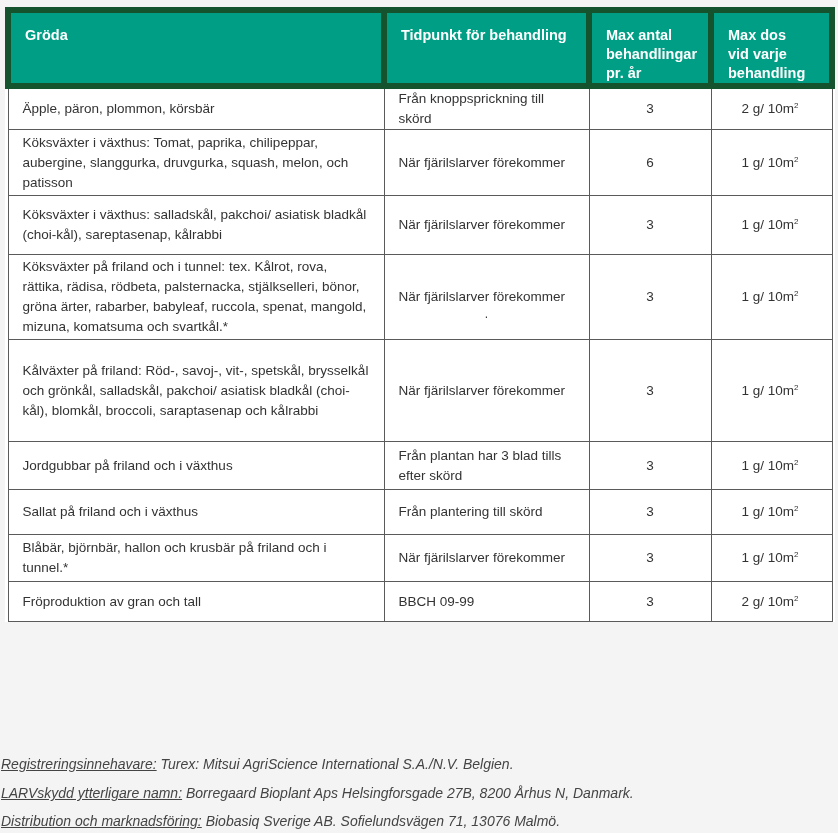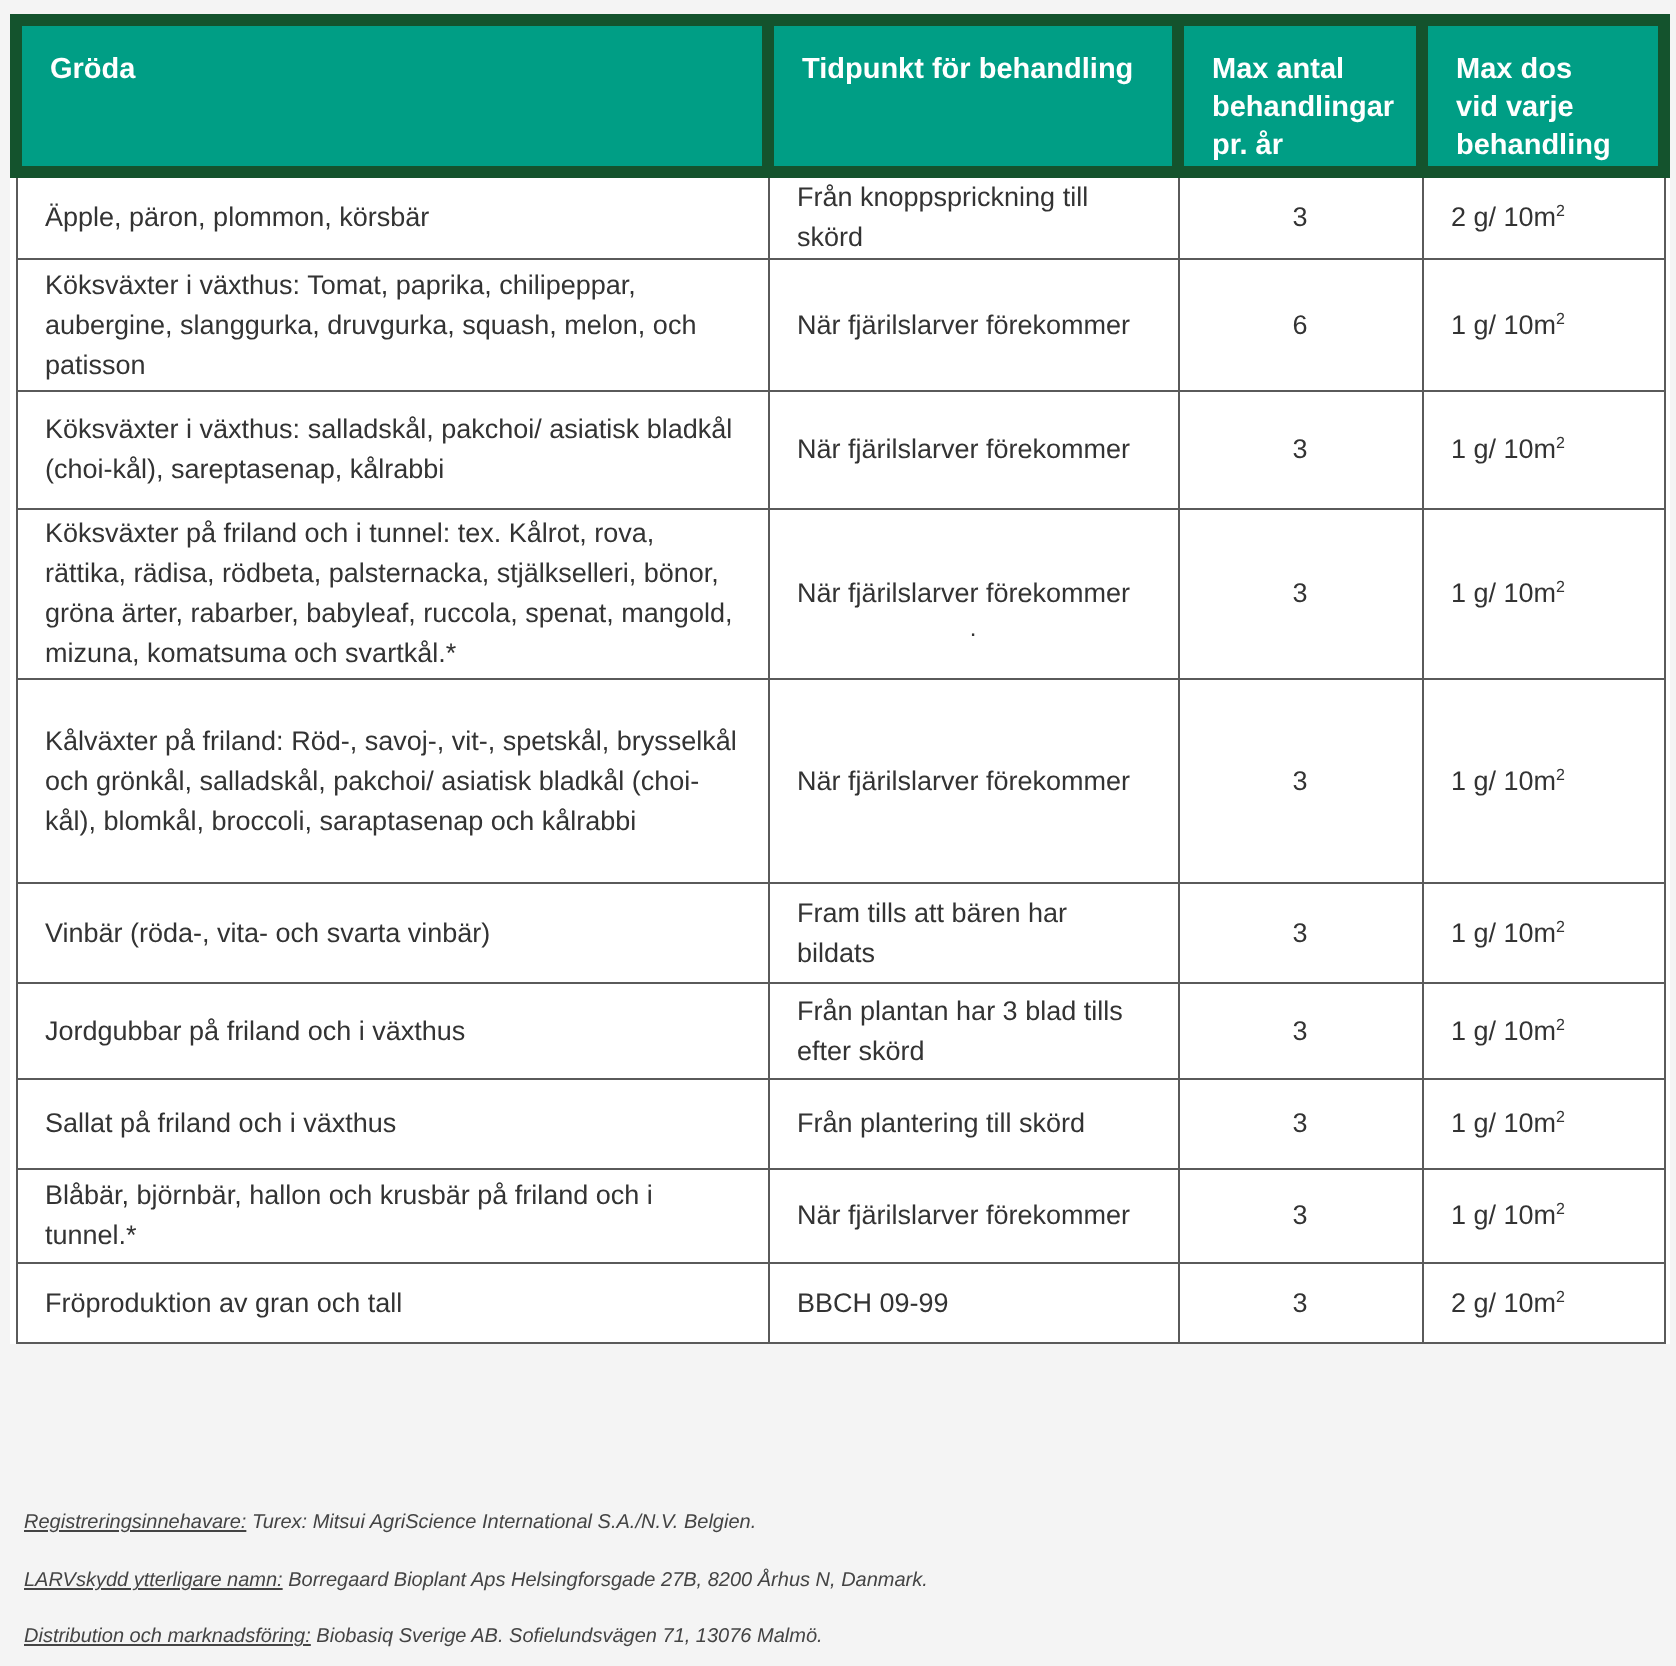--- a/index.html
+++ b/index.html
@@ -45,7 +45,7 @@
     box-sizing: border-box;
   }
   table.main td.num { text-align: center; }
-  table.main td.dose { padding-left: 14px; }
+  table.main td.dose { padding-left: 30px; }
   .cat { }
   sup { font-size: 8px; vertical-align: 5px; line-height: 0; }
   .dot { display: block; text-align: center; line-height: 10px; font-size: 12px; height: 0; position: relative; top: 2px; }

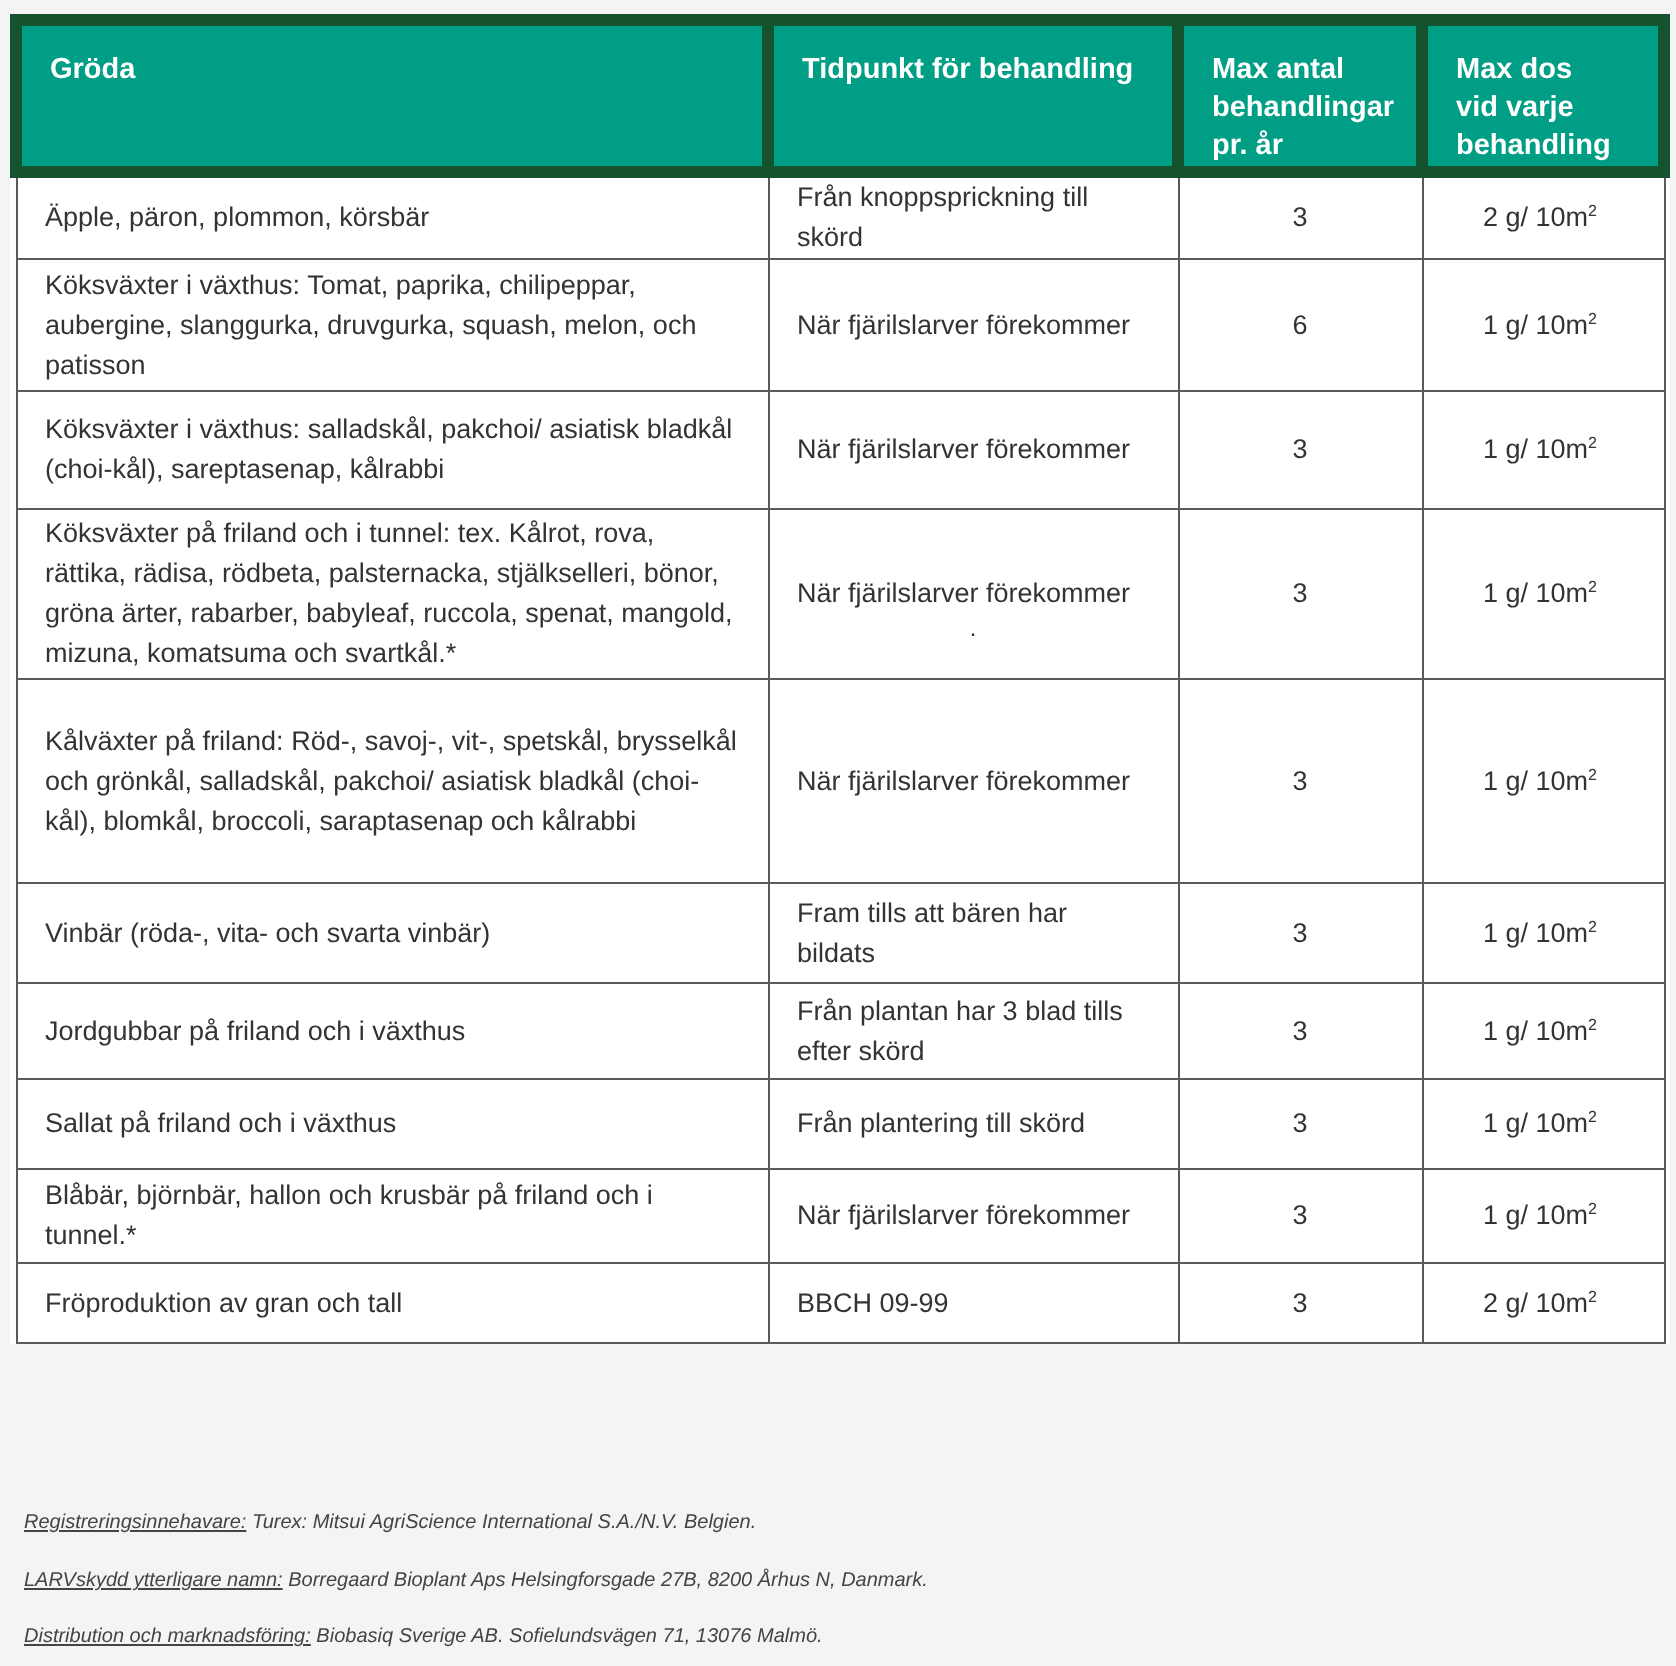--- a/index.html
+++ b/index.html
@@ -108,12 +108,6 @@
         <td class="num">3</td>
         <td class="dose"><span>1 g/ 10m</span><sup>2</sup></td>
       </tr>
-      <tr style="height: 50px;">
-        <td><span>Vinbär (röda-, vita- och svarta vinbär)</span></td>
-        <td><span>Fram tills att bären har bildats</span></td>
-        <td class="num">3</td>
-        <td class="dose"><span>1 g/ 10m</span><sup>2</sup></td>
-      </tr>
       <tr style="height: 48px;">
         <td><span>Jordgubbar på friland och i växthus</span></td>
         <td><span>Från plantan har 3 blad tills efter skörd</span></td>

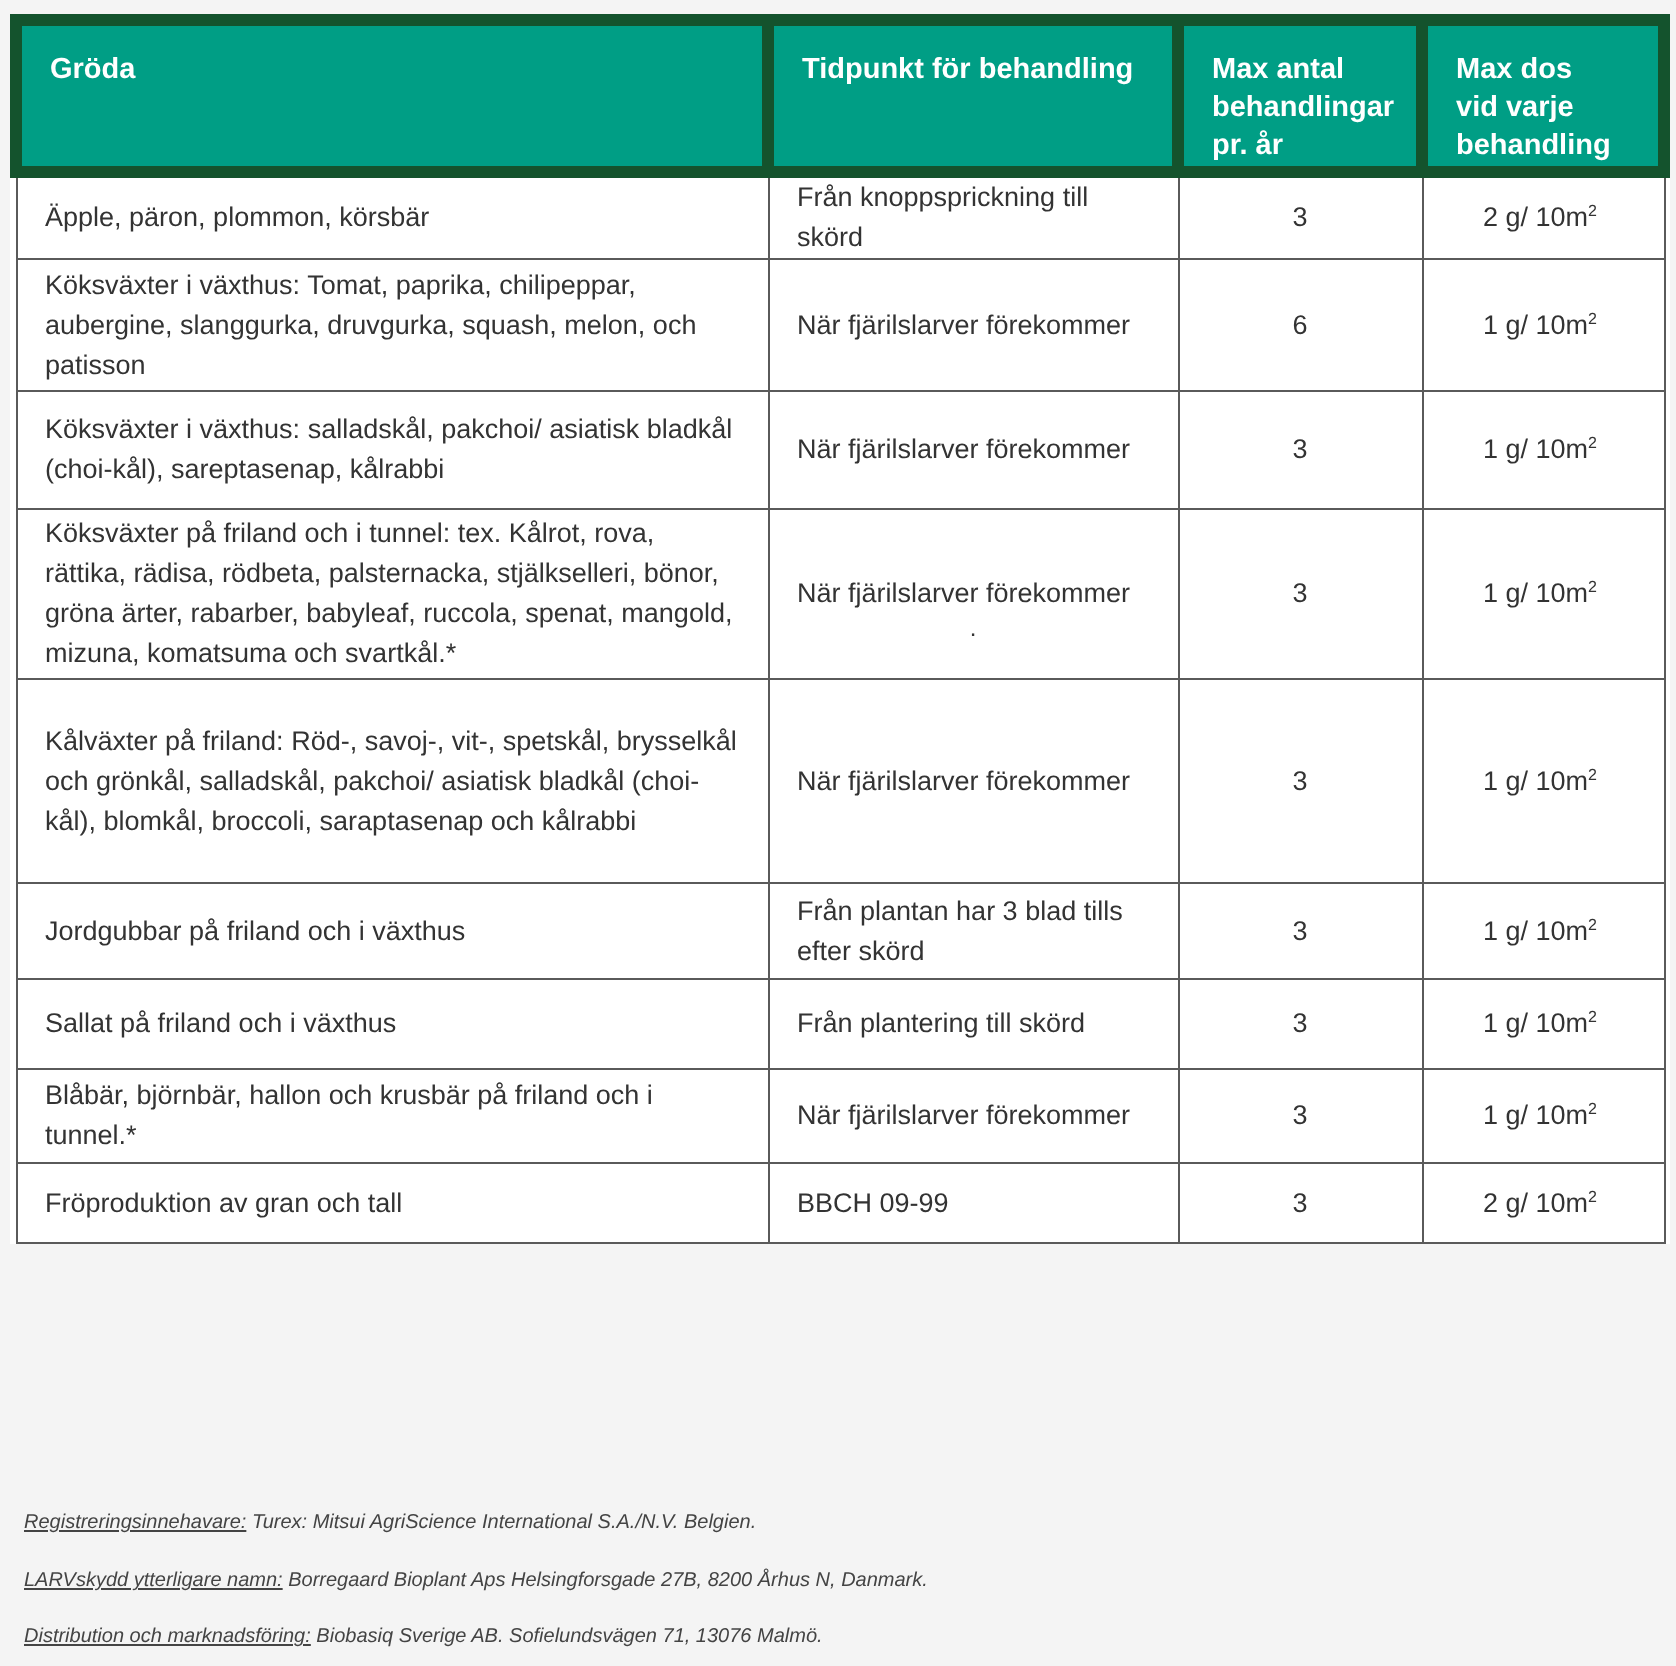--- a/index.html
+++ b/index.html
@@ -51,10 +51,10 @@
   .dot { display: block; text-align: center; line-height: 10px; font-size: 12px; height: 0; position: relative; top: 2px; }
   .footer {
     position: absolute;
-    left: 12px;
+    left: 1px;
     font-family: "Liberation Sans", sans-serif;
     font-style: italic;
-    font-size: 10px;
+    font-size: 14px;
     color: #444444;
   }
   .footer .lbl { text-decoration: underline; }

